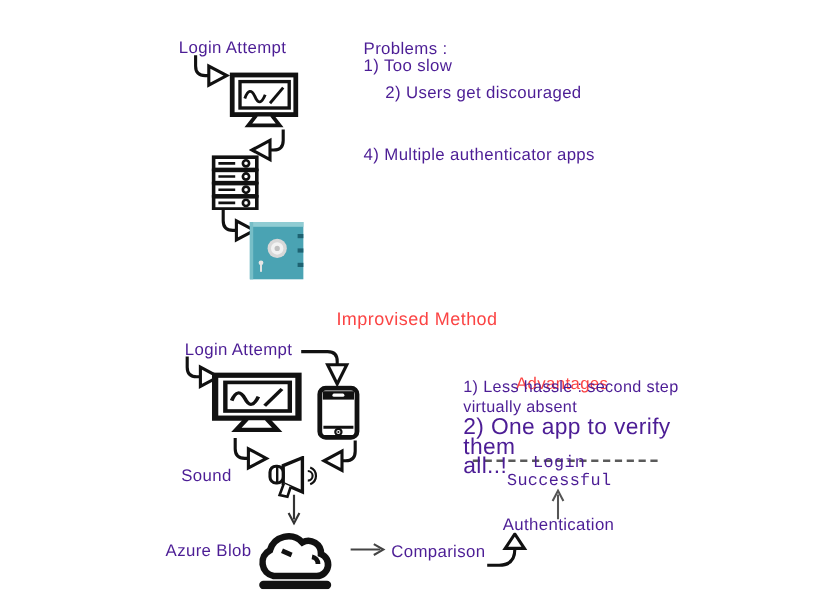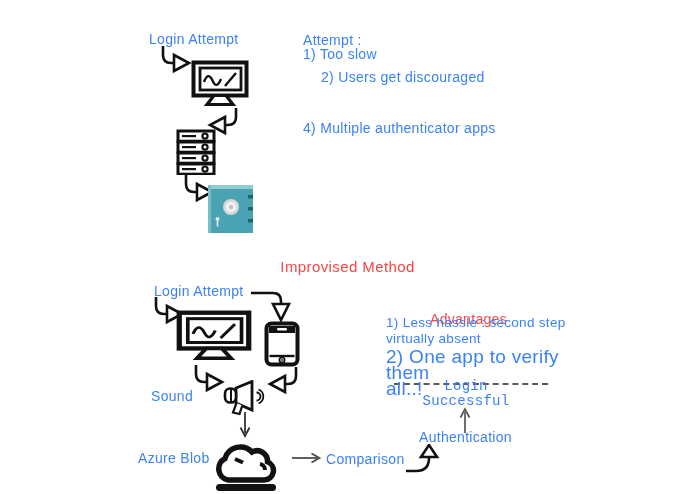--- a/index.html
+++ b/index.html
@@ -8,7 +8,7 @@
     font-family:"Liberation Sans", sans-serif;
   }
   .lbl{
-    position:absolute;font-size:14px;color:#3b82f6;letter-spacing:.3px;white-space:nowrap;
+    position:absolute;font-size:14px;color:#4c1d95;letter-spacing:.3px;white-space:nowrap;
   }
   .title{
     position:absolute;left:0;width:695px;text-align:center;font-size:15px;color:#fb4444;letter-spacing:.4px;

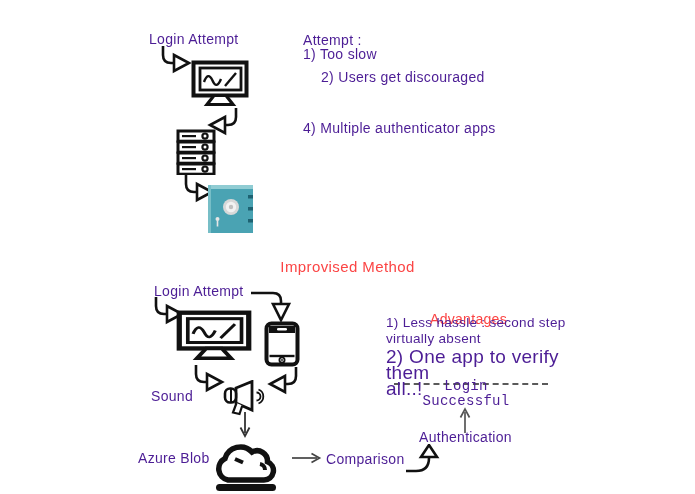--- a/index.html
+++ b/index.html
@@ -86,7 +86,7 @@
     <rect x="8.7" y="35.5" width="1.6" height="6" fill="#e6e6e6"></rect>
   </svg>
 
-  <div class="lbl" style="left:303px;top:32px">Attempt :</div>
+  <div class="lbl" style="left:303px;top:32px">Problems :</div>
   <div class="lbl" style="left:303px;top:46px">1) Too slow</div>
   <div class="lbl" style="left:321px;top:69px">2) Users get discouraged</div>
   <div class="lbl" style="left:303px;top:120px">4) Multiple authenticator apps</div>

